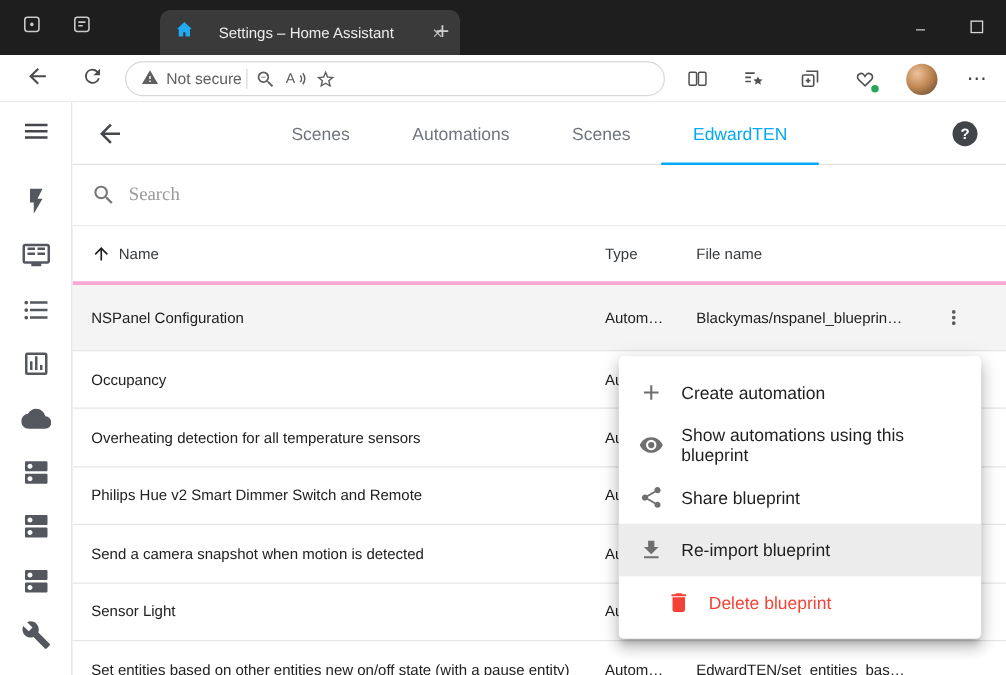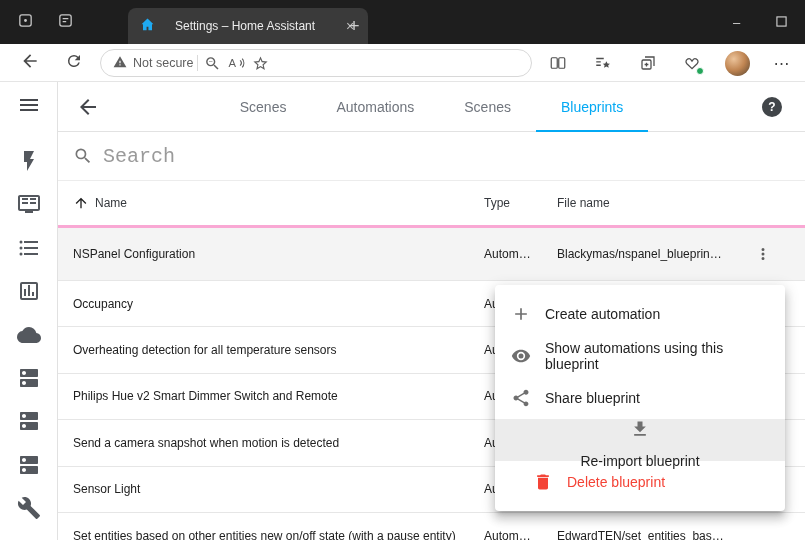--- a/index.html
+++ b/index.html
@@ -288,7 +288,7 @@
       <span class="ab-tab">Scenes</span>
       <span class="ab-tab">Automations</span>
       <span class="ab-tab">Scenes</span>
-      <span class="ab-tab active">Blueprints</span>
+      <span class="ab-tab active">EdwardTEN</span>
     </div>
     <span class="ab-help">?</span>
   </div>

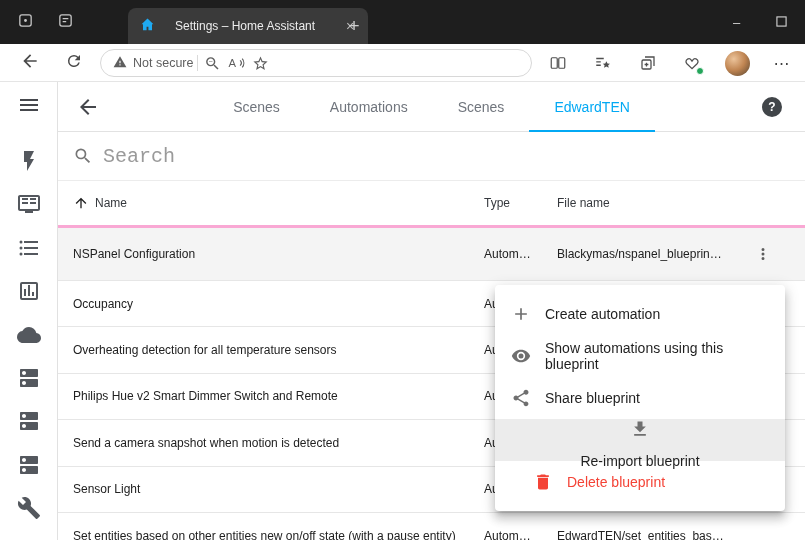--- a/index.html
+++ b/index.html
@@ -66,8 +66,8 @@
   .search-row { position:absolute; left:58px; top:50px; width:747px; height:49px; border-bottom:1px solid #ececec;
                 display:flex; align-items:center; padding-left:15px; gap:10px; background:#fff; }
   .search-ic { width:20px; height:20px; color:#767676; flex:none; }
-  .search-input { border:none; outline:none; font-size:20px; color:#212121; width:400px; background:transparent;
-                  font-family:Liberation Mono, monospace; }
+  .search-input { border:none; outline:none; font-size:15px; color:#212121; width:400px; background:transparent;
+                  font-family:Liberation Serif, serif; }
   .search-input::placeholder { color:#9a9a9a; }
 
   .table { position:absolute; left:58px; top:99px; width:747px; height:359px; overflow:hidden; }

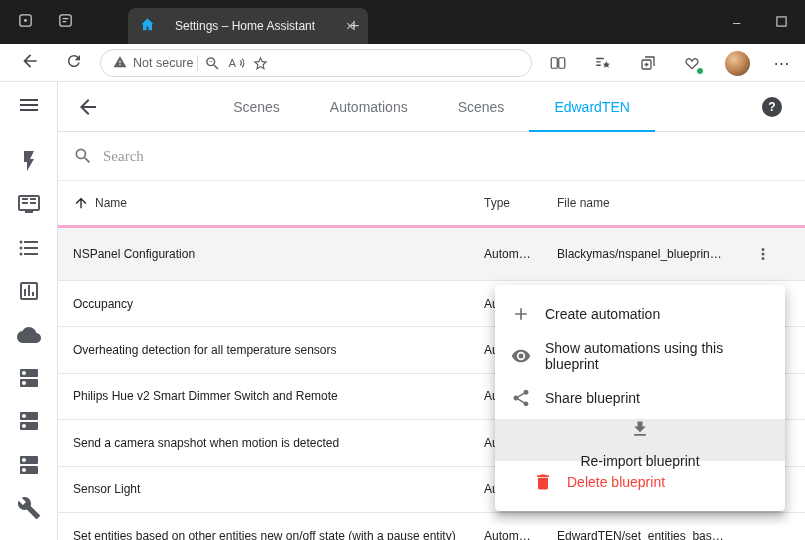--- a/index.html
+++ b/index.html
@@ -91,7 +91,7 @@
   .ctx-item { height:42px; display:flex; align-items:center; padding:0 16px; gap:14px;
               font-size:14px; color:#1f1f1f; }
   .ctx-item .mi { width:20px; height:20px; color:#6f6f6f; flex:none; }
-  .ctx-item.hl { background:var(--menuhl);flex-direction:column; }
+  .ctx-item.hl { background:var(--menuhl); }
   .ctx-item.danger { color:var(--danger);padding-left:38px; }
   .ctx-item.danger .mi { color:var(--danger); }
 </style>

